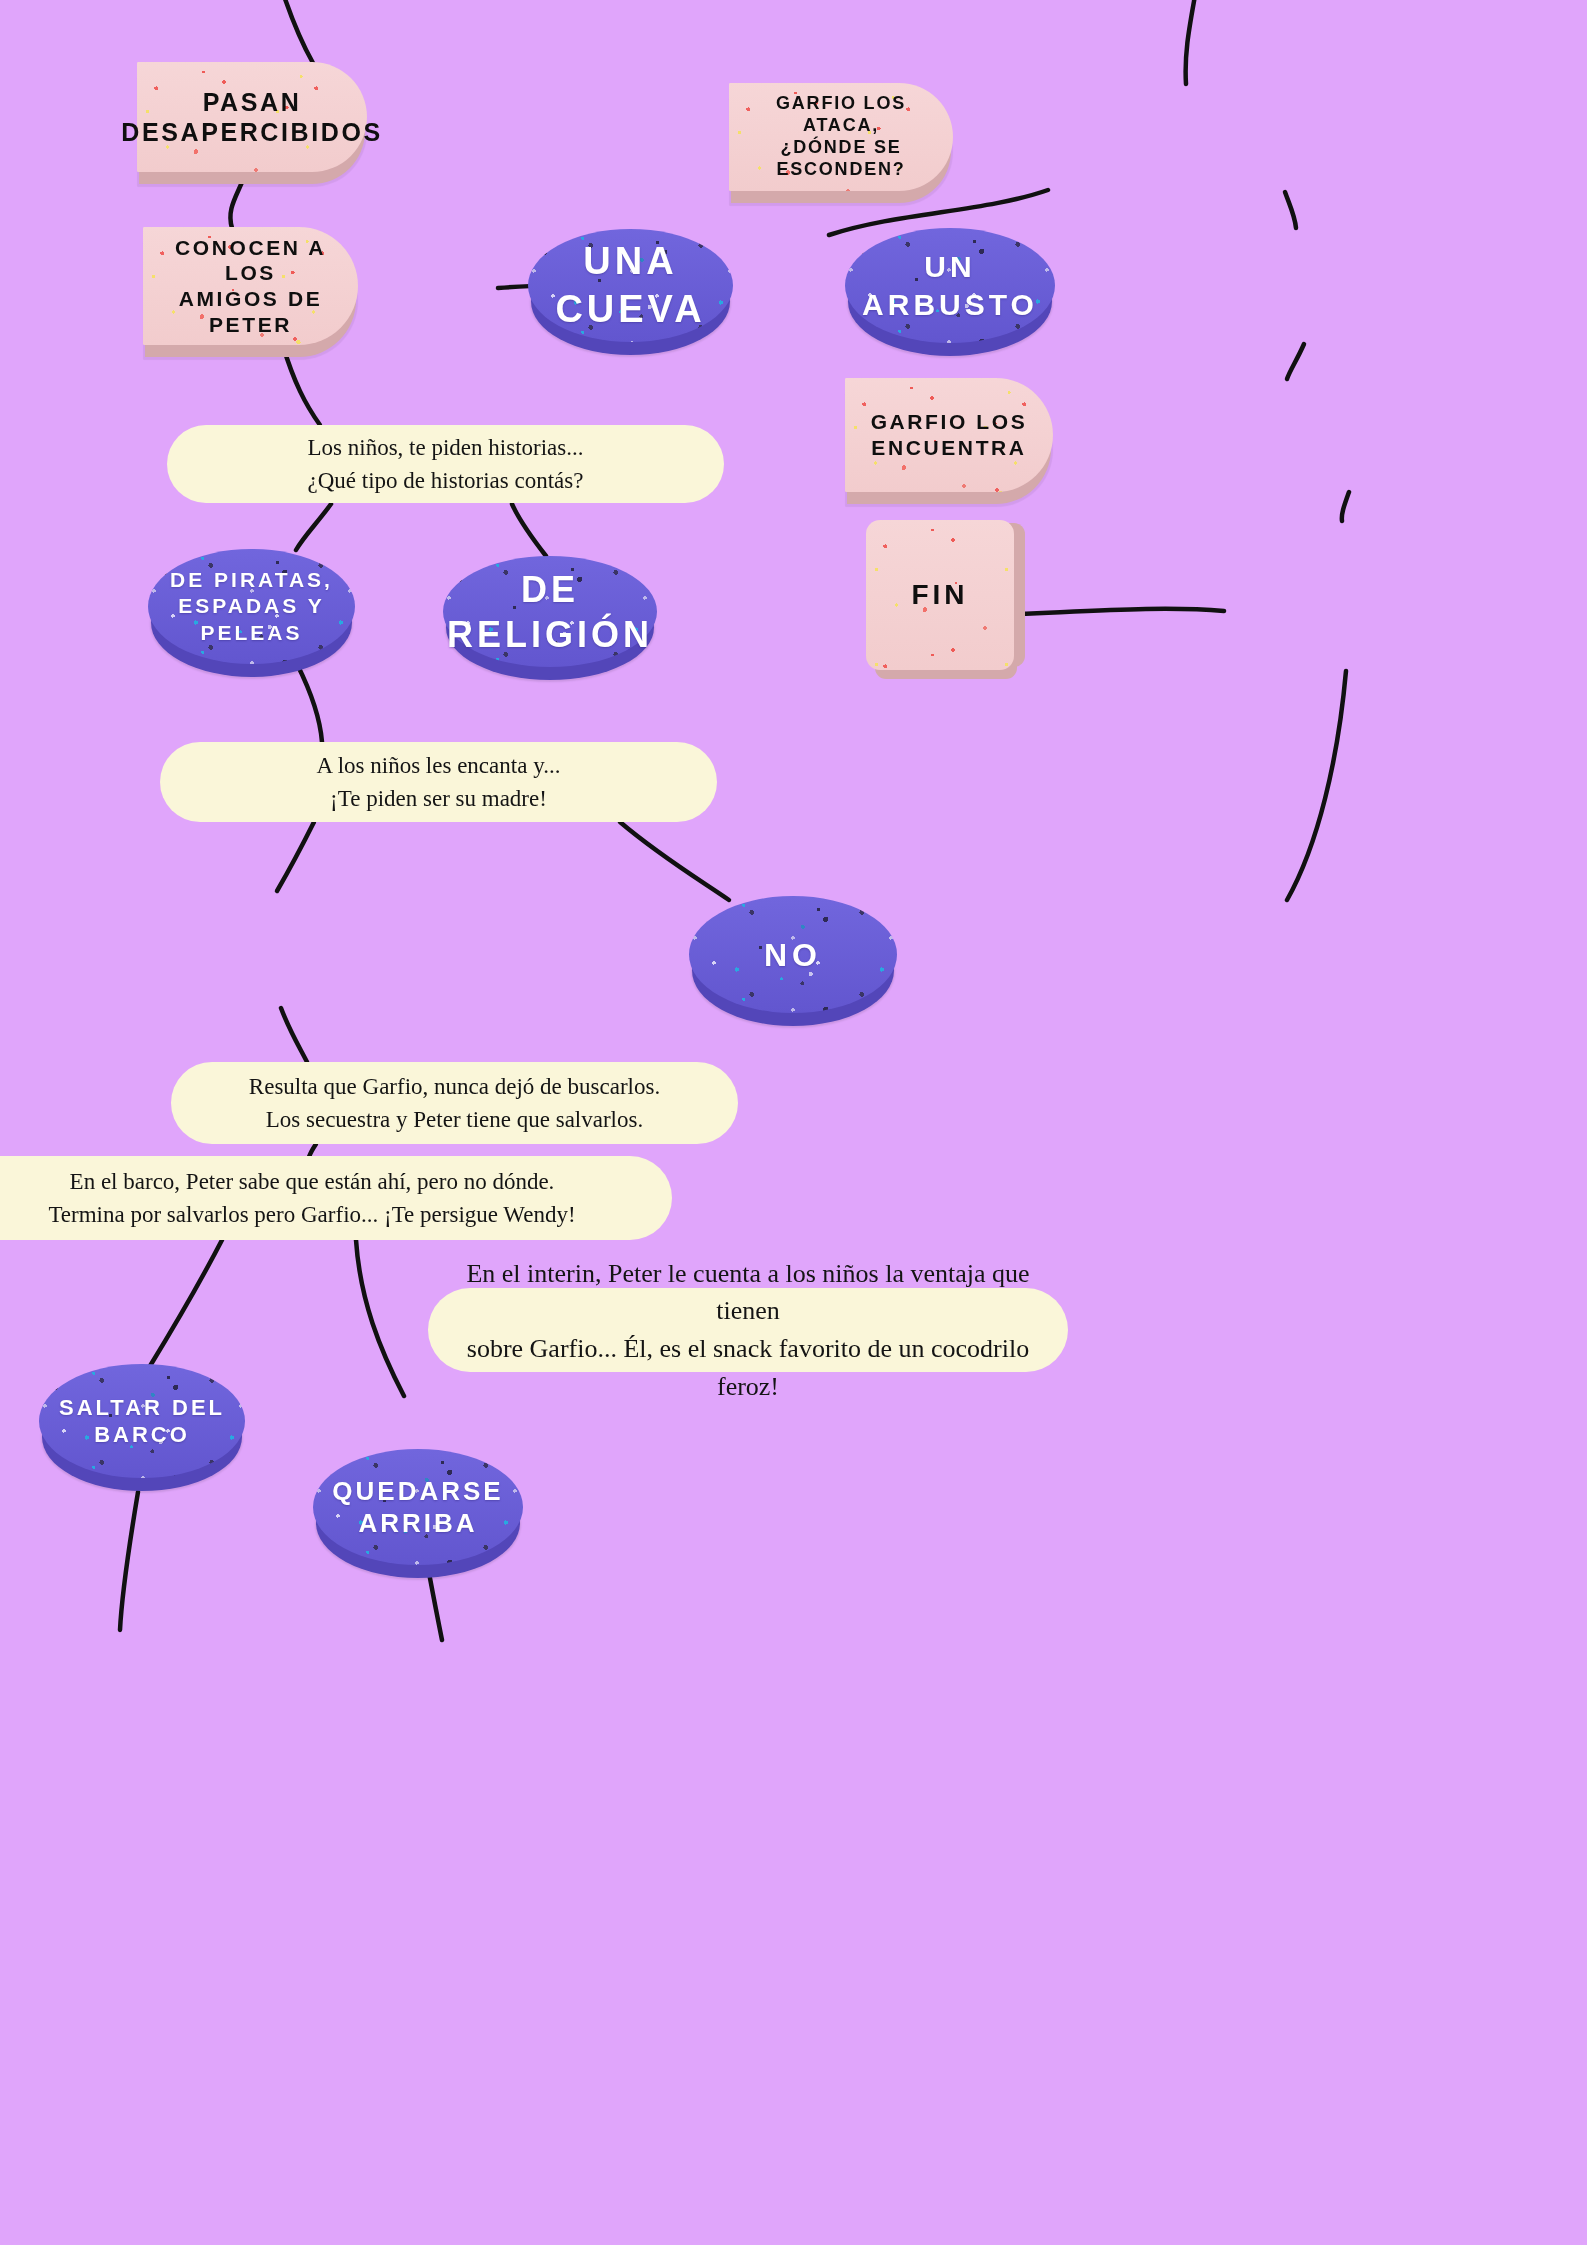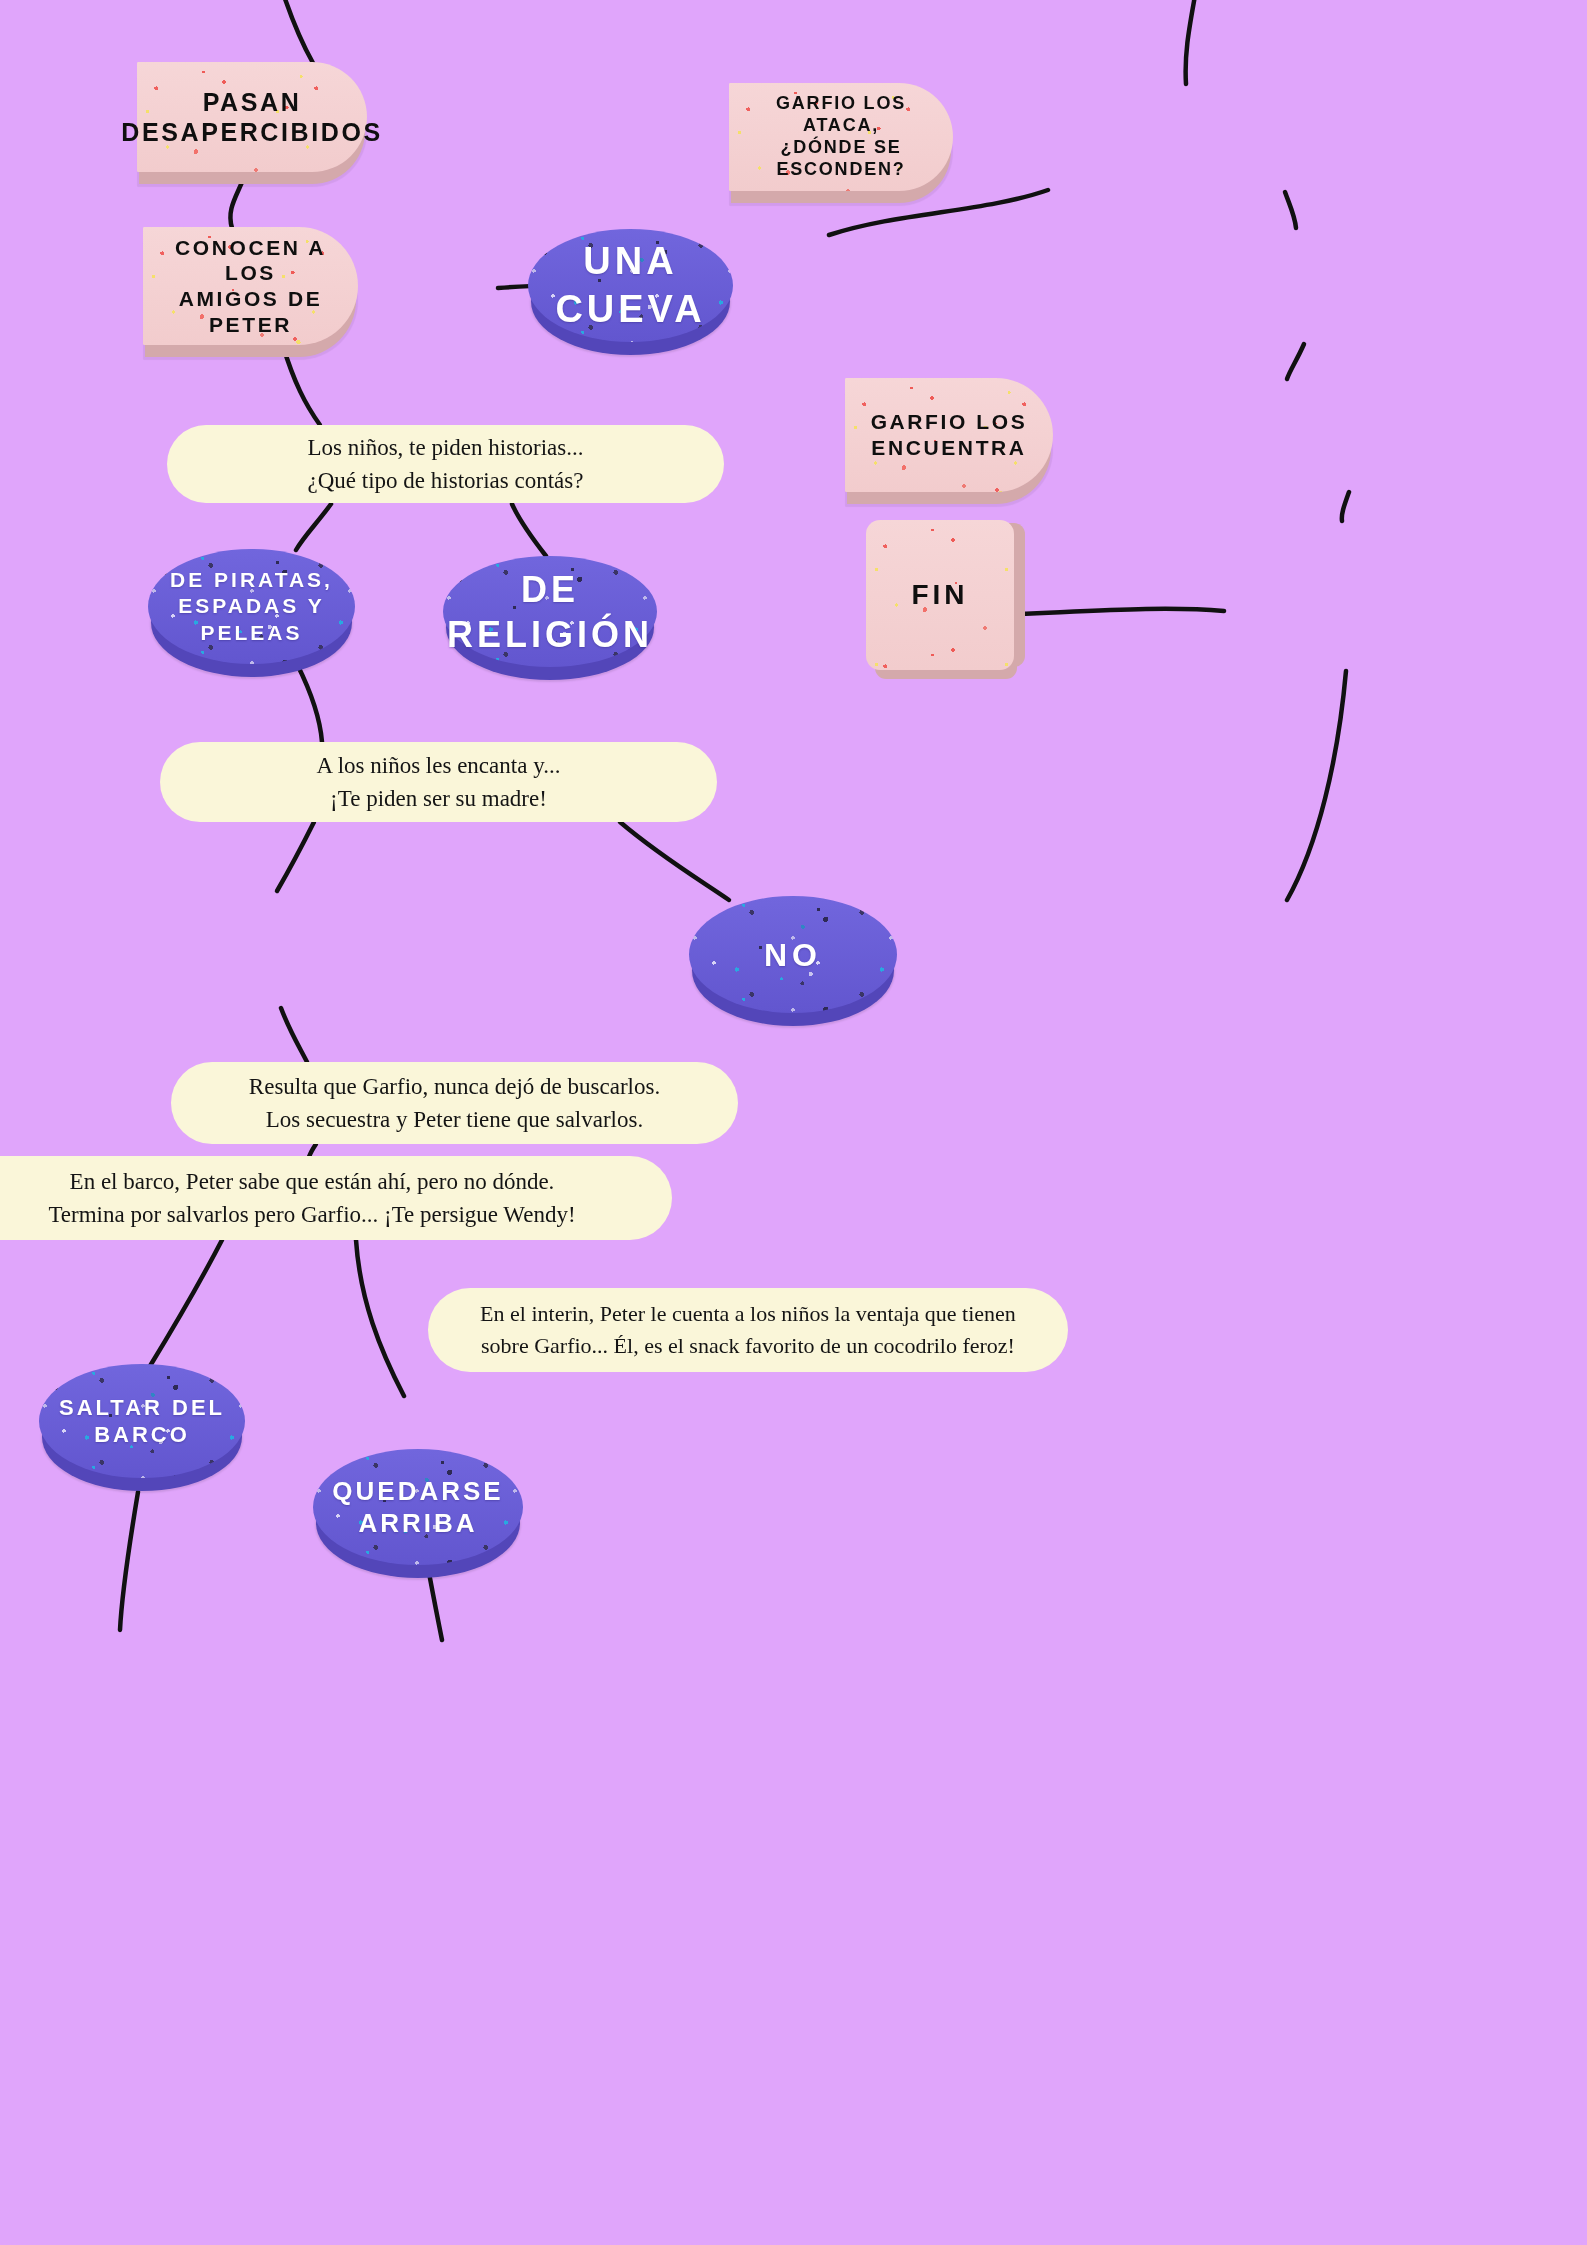--- a/index.html
+++ b/index.html
@@ -197,6 +197,9 @@
     <span class="lbl">UNA CUEVA</span>
   </div>
 
+  <div class="node purple" id="n-arbusto">
+    <span class="lbl">UN ARBUSTO</span>
+  </div>
 
   <div class="node purple" id="n-piratas">
     <span class="lbl"><span>DE PIRATAS,</span><br><span>ESPADAS Y</span><br><span>PELEAS</span></span>

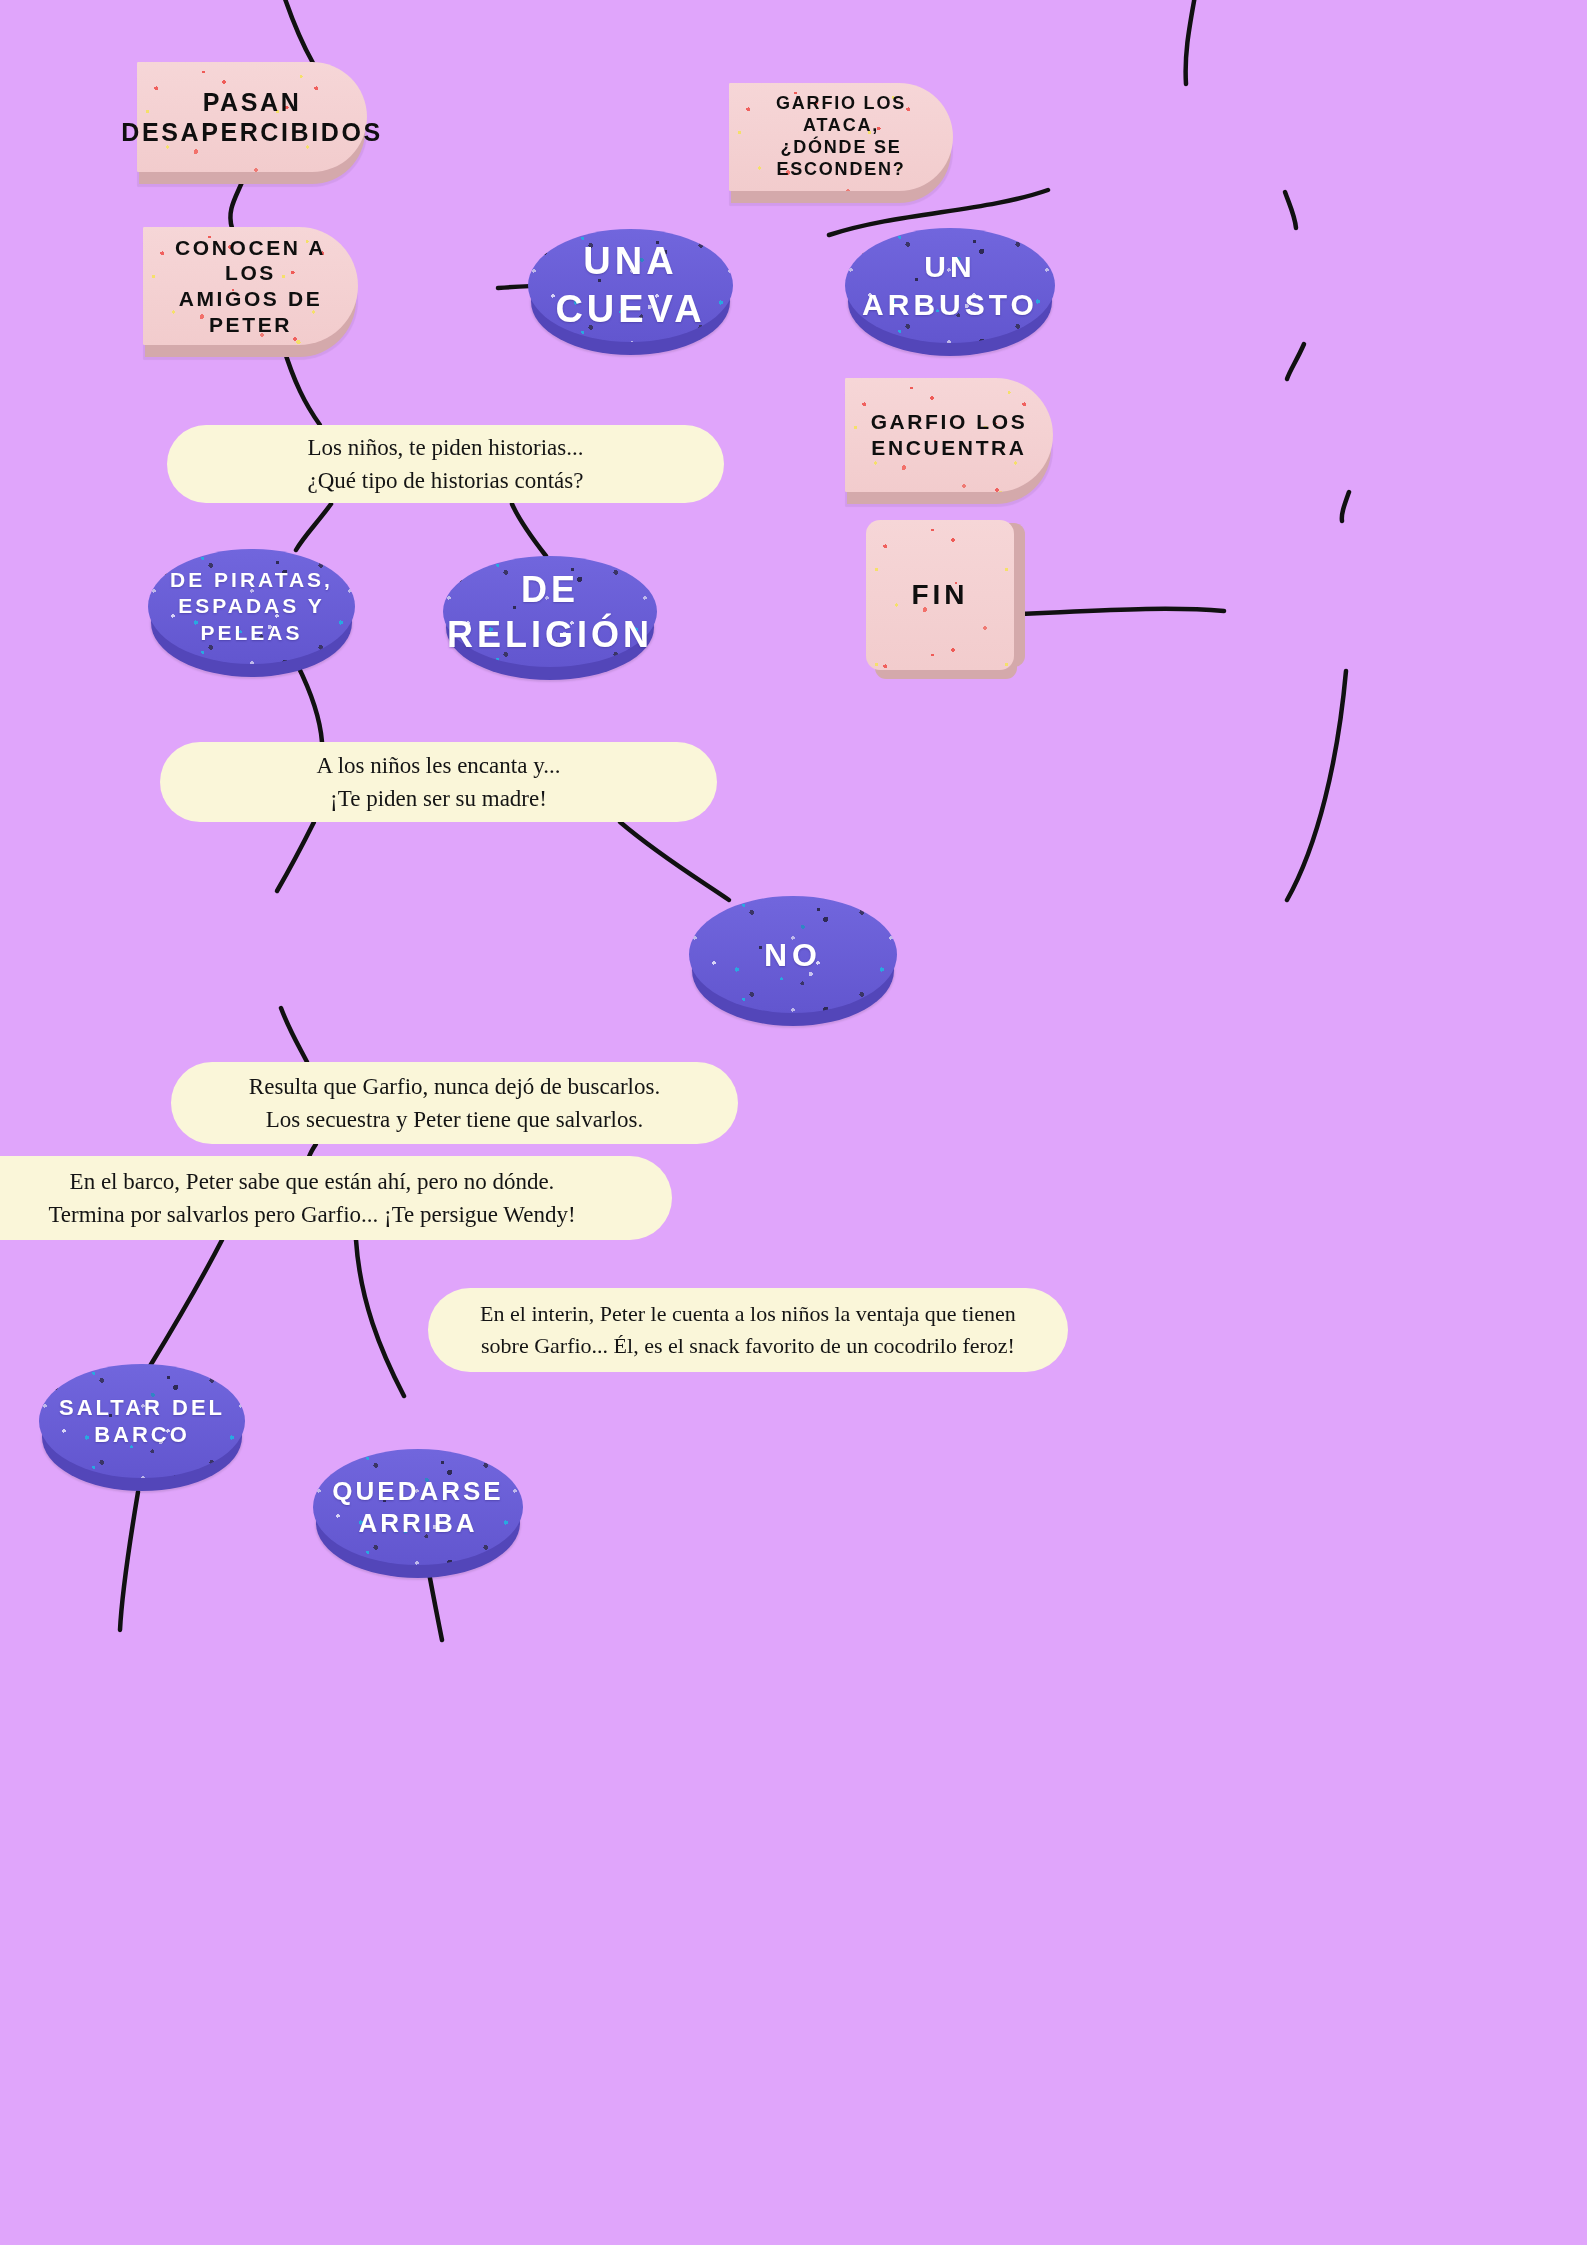--- a/index.html
+++ b/index.html
@@ -119,7 +119,7 @@
   #c-encanta      {left:160px;  top:742px; width:557px; height:80px;  font-size:23px;}
   #c-resulta      {left:171px;  top:1062px;width:567px; height:82px;  font-size:23px;}
   #c-barco        {left:-48px;  top:1156px;width:720px; height:84px;  font-size:23px;}
-  #c-interin      {left:428px;  top:1288px;width:640px; height:84px;  font-size:22px;}
+  #c-interin      {left:428px;  top:1288px;width:640px; height:84px;  font-size:26px;}
 </style>
 </head>
 <body>

